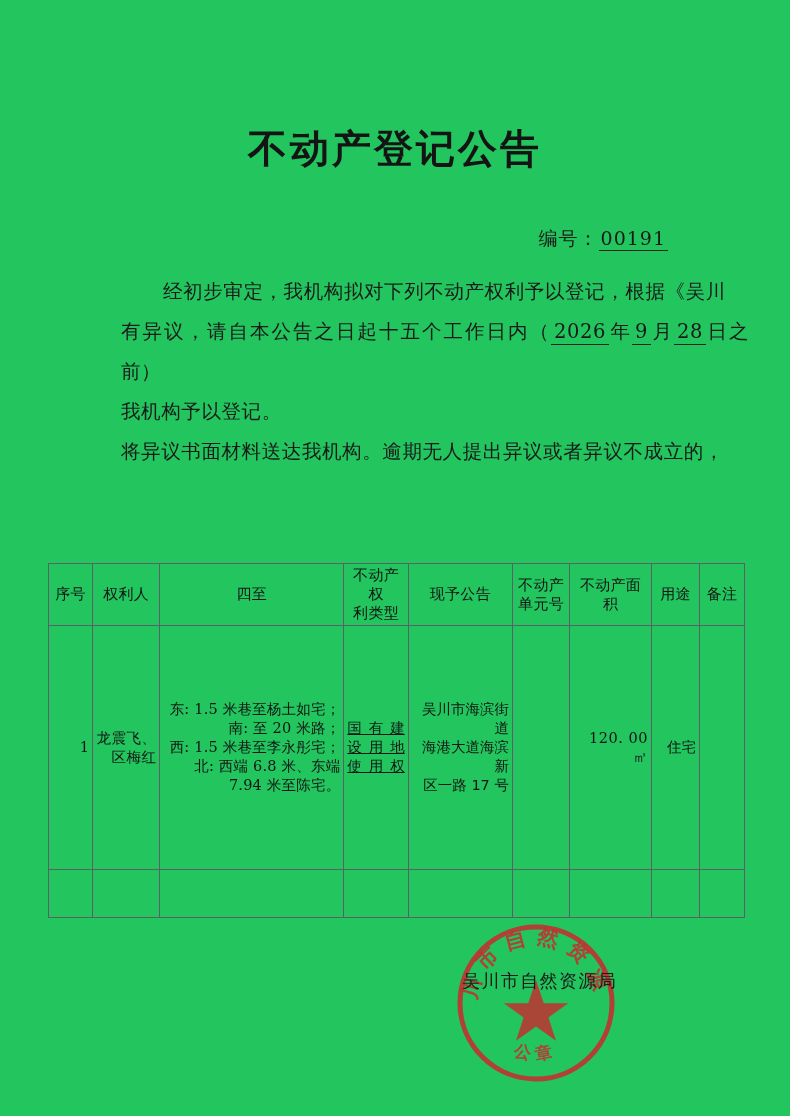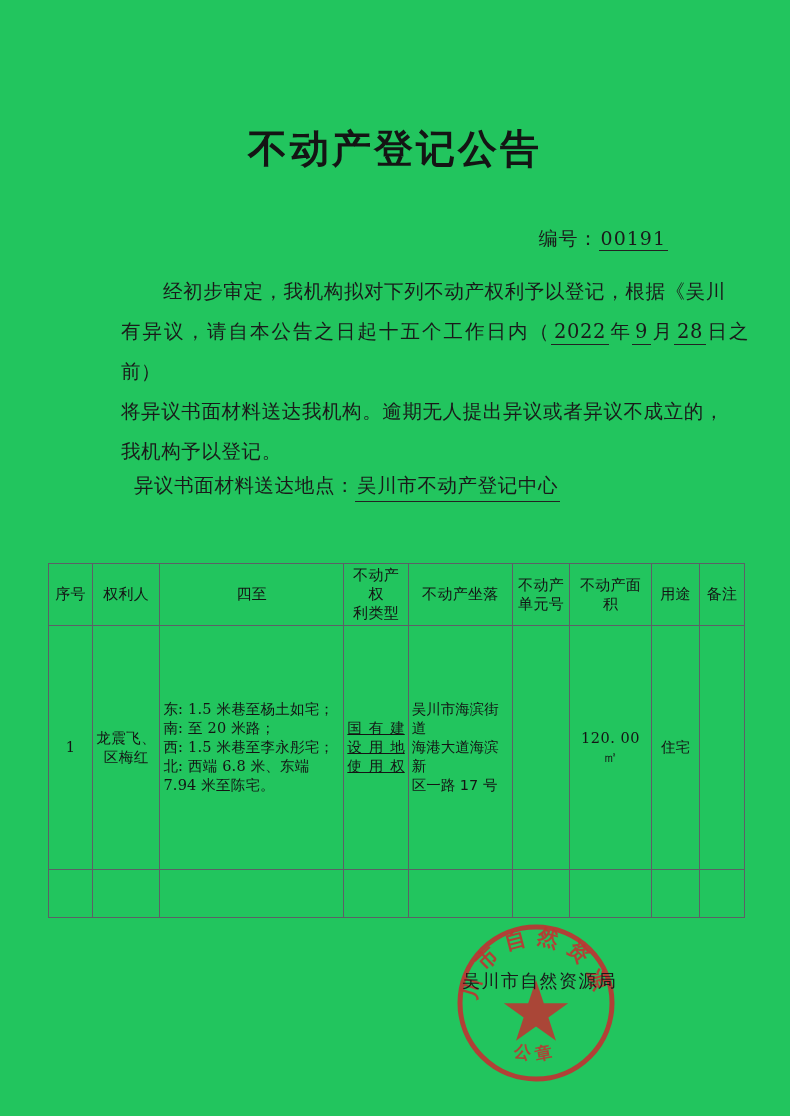--- a/index.html
+++ b/index.html
@@ -223,7 +223,7 @@
 
   <div class="body-block">
     <p><span class="indent2"></span><span>经初步审定，我机构拟对下列不动产权利予以登记，根据《吴川</span></p>
-    <p><span>有异议，请自本公告之日起十五个工作日内（</span><span class="ul-val">2022</span><span>年</span><span class="ul-val">9</span><span>月</span><span class="ul-val">28</span><span>日之前）</span></p>
+    <p><span>有异议，请自本公告之日起十五个工作日内（</span><span class="ul-val">2026</span><span>年</span><span class="ul-val">9</span><span>月</span><span class="ul-val">28</span><span>日之前）</span></p>
     <p><span>将异议书面材料送达我机构。逾期无人提出异议或者异议不成立的，</span></p>
     <p><span>我机构予以登记。</span></p>
   </div>

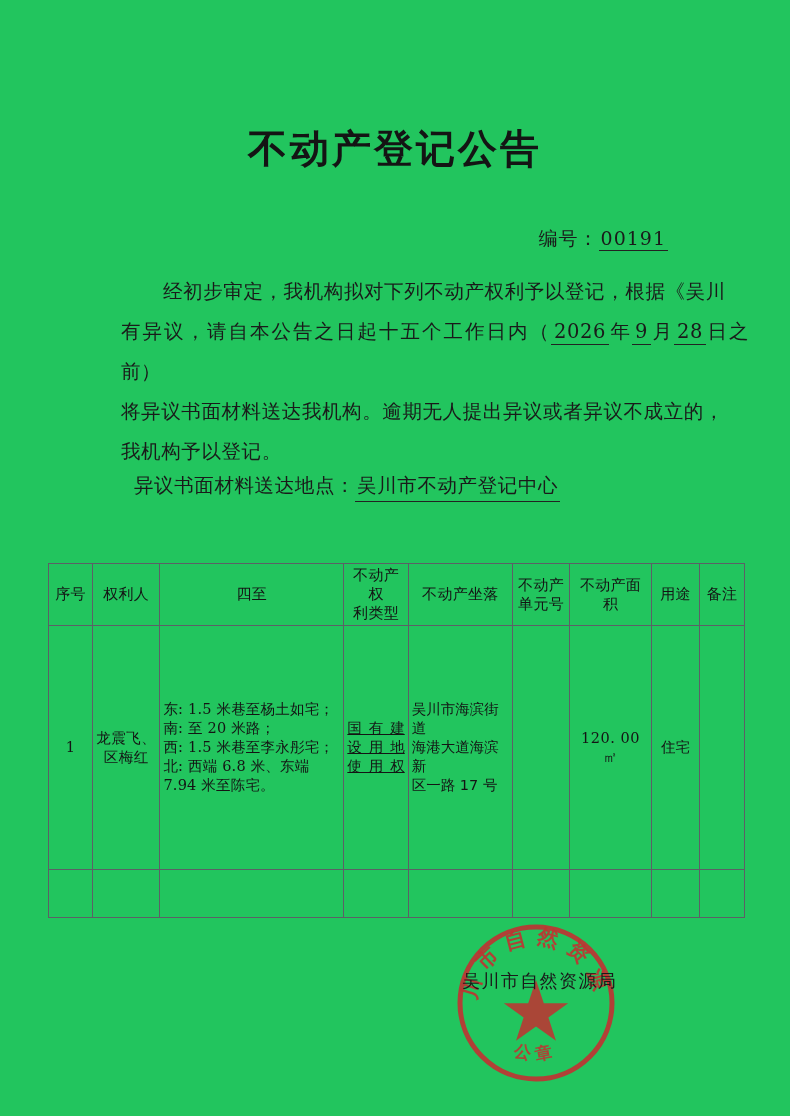--- a/index.html
+++ b/index.html
@@ -224,8 +224,8 @@
   <div class="body-block">
     <p><span class="indent2"></span><span>经初步审定，我机构拟对下列不动产权利予以登记，根据《吴川</span></p>
     <p><span>有异议，请自本公告之日起十五个工作日内（</span><span class="ul-val">2026</span><span>年</span><span class="ul-val">9</span><span>月</span><span class="ul-val">28</span><span>日之前）</span></p>
+    <p><span>我机构予以登记。</span></p>
     <p><span>将异议书面材料送达我机构。逾期无人提出异议或者异议不成立的，</span></p>
-    <p><span>我机构予以登记。</span></p>
   </div>
 
   <div class="addr-line">

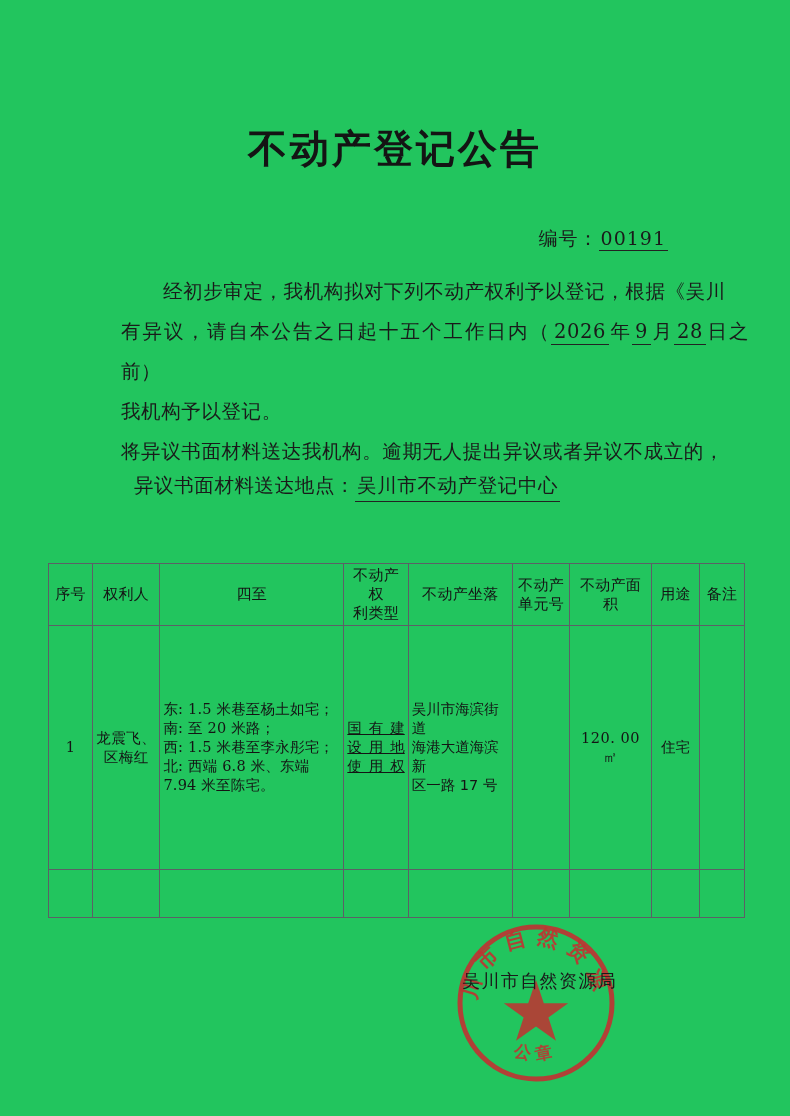--- a/index.html
+++ b/index.html
@@ -228,9 +228,6 @@
     <p><span>将异议书面材料送达我机构。逾期无人提出异议或者异议不成立的，</span></p>
   </div>
 
-  <div class="addr-line">
-    <span>异议书面材料送达地点：</span><span class="ul-text">吴川市不动产登记中心</span>
-  </div>
 
 
   <table class="reg-table">

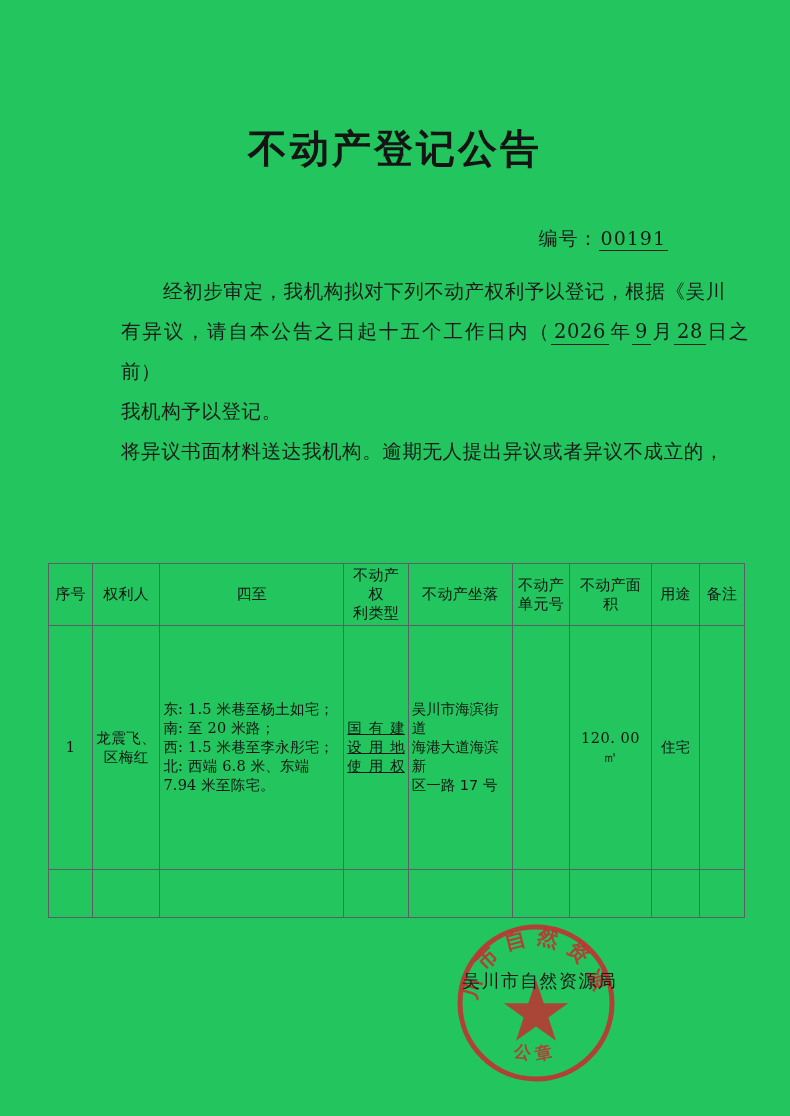--- a/index.html
+++ b/index.html
@@ -251,7 +251,7 @@
           <div>不动产权</div>
           <div>利类型</div>
         </th>
-        <th>不动产坐落</th>
+        <th>现予公告</th>
         <th>
           <div>不动产</div>
           <div>单元号</div>

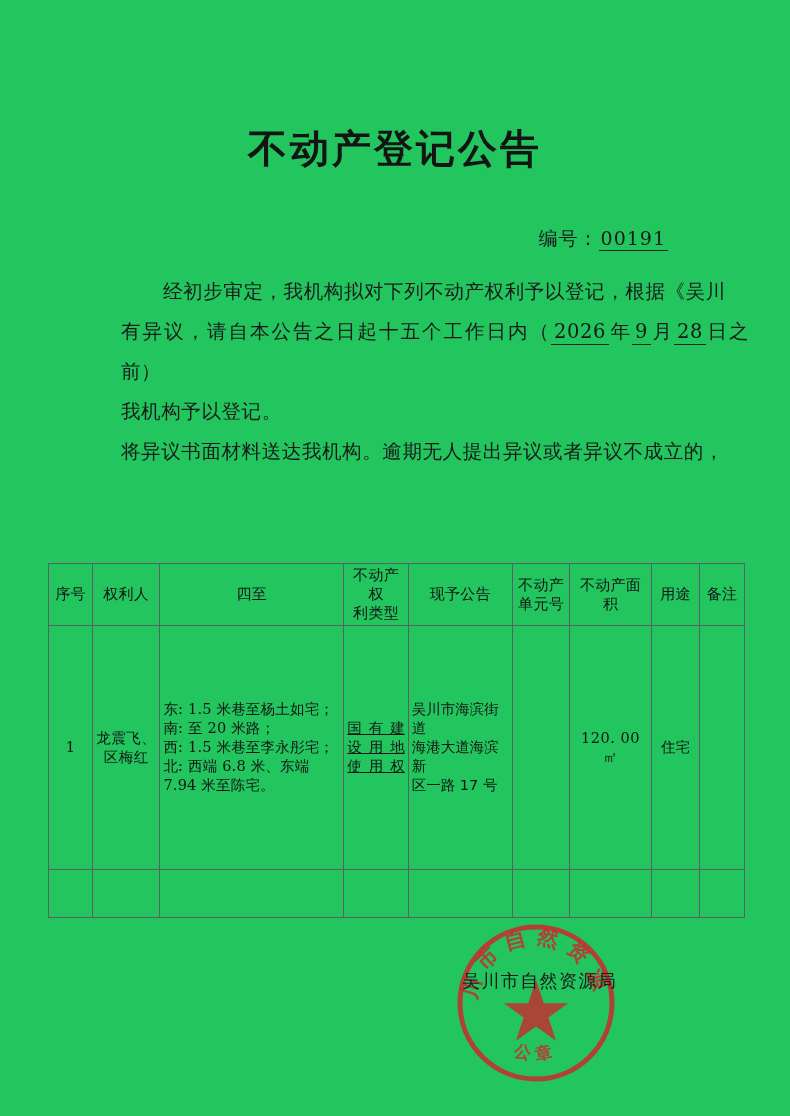--- a/index.html
+++ b/index.html
@@ -131,7 +131,7 @@
   .col-use   { width: 47px; }
   .col-note  { width: 44px; }
 
-  .data-row td { height: 244px; }
+  .data-row td { height: 244px; text-align: right; }
   .empty-row td { height: 48px; }
 
   .cell-center { text-align: center; }

